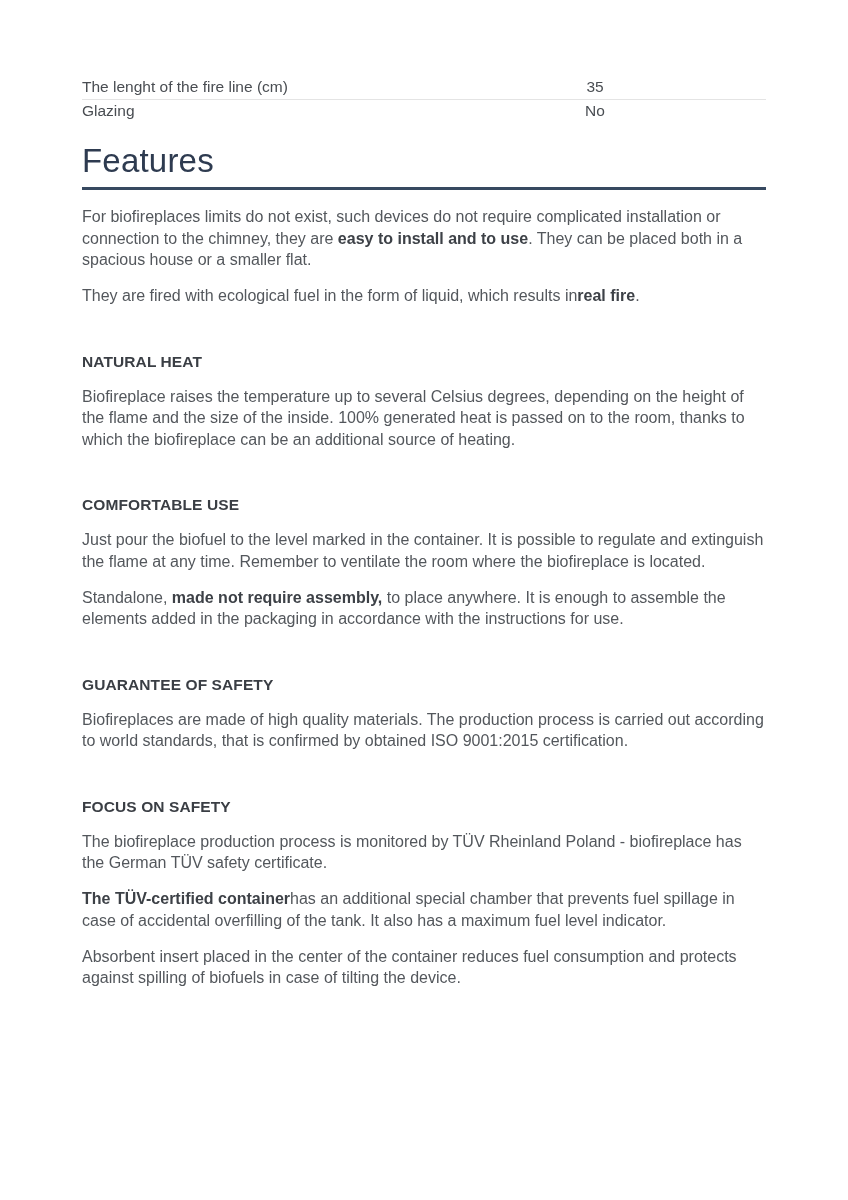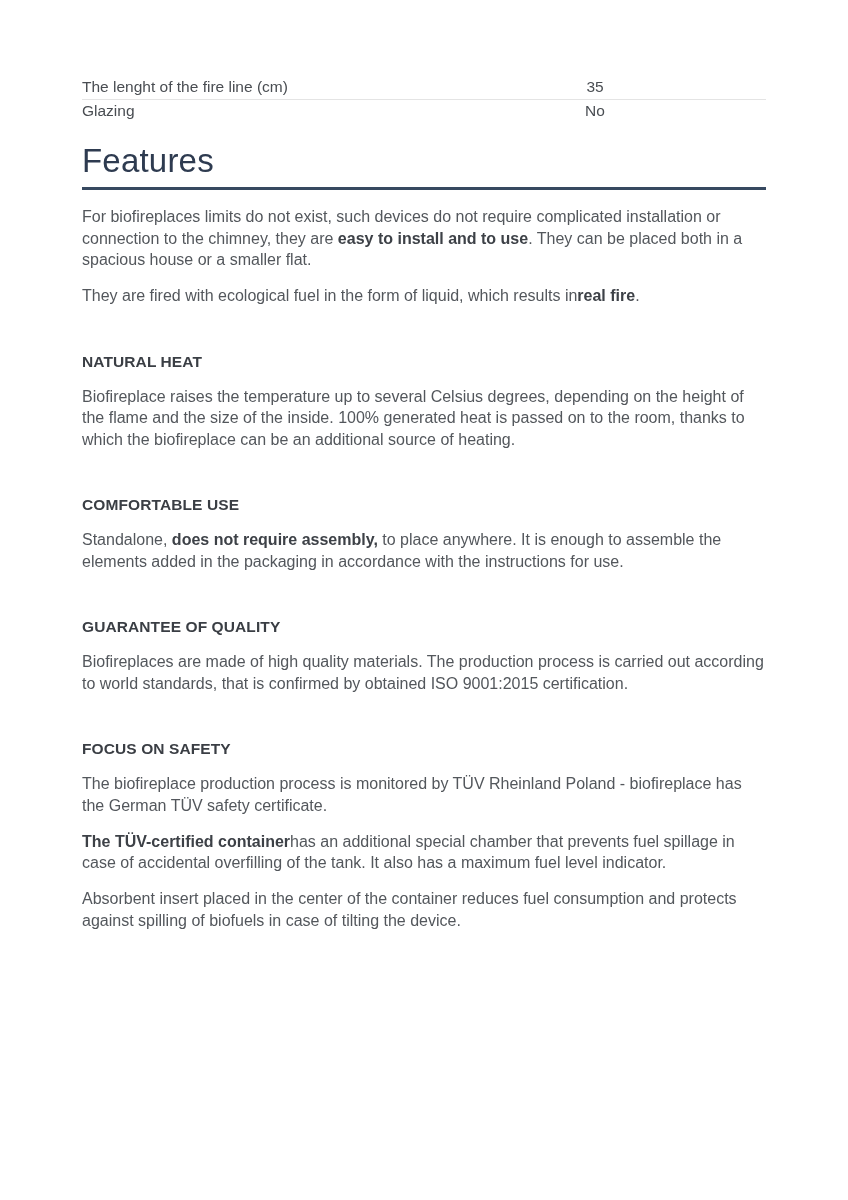--- a/index.html
+++ b/index.html
@@ -98,6 +98,7 @@
 
     <section>
       <h3 class="section-heading">COMFORTABLE USE</h3>
+      <p class="body-text">Just pour the biofuel to the level marked in the container. It is possible to regulate and extinguish the flame at any time. Remember to ventilate the room where the biofireplace is located.</p>
       <p class="body-text"><span>Standalone, </span><strong>does not require assembly,</strong><span> to place anywhere. It is enough to assemble the elements added in the packaging in accordance with the instructions for use.</span></p>
     </section>
 

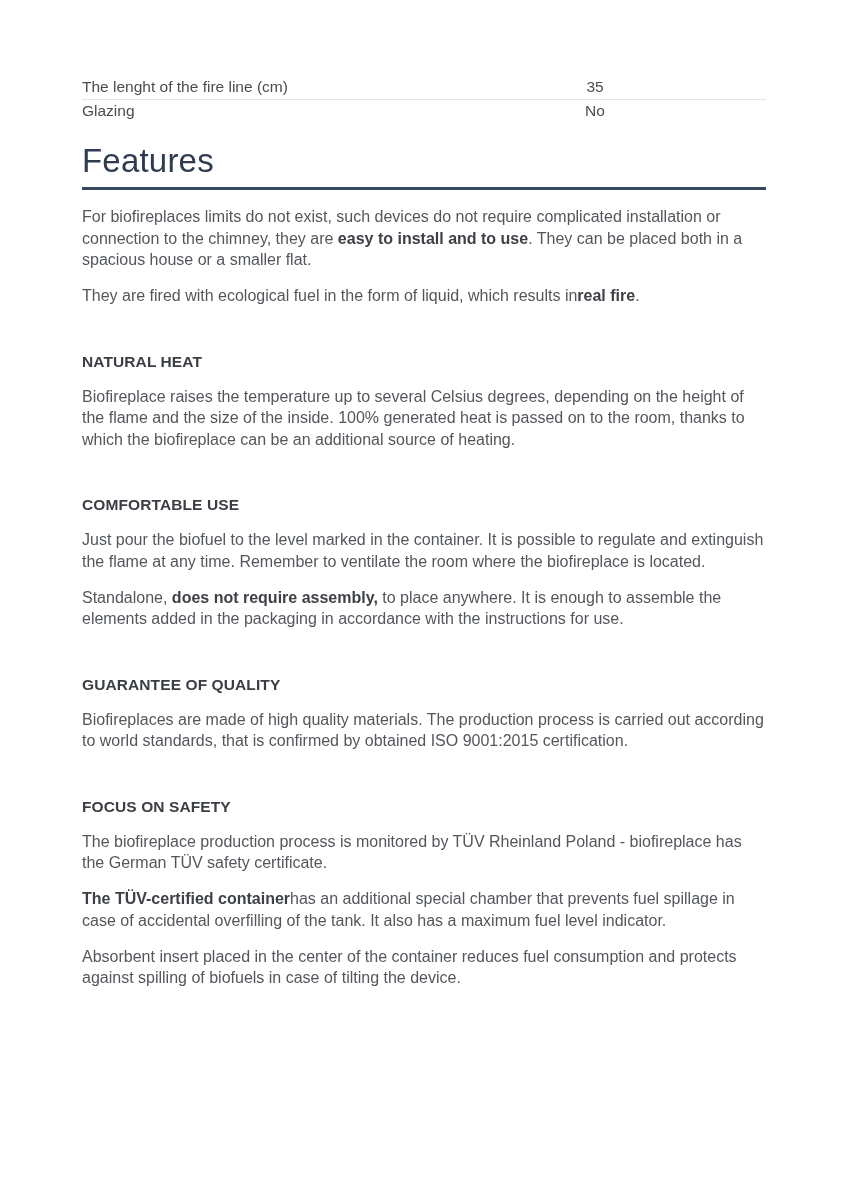--- a/index.html
+++ b/index.html
@@ -99,7 +99,7 @@
     <section>
       <h3 class="section-heading">COMFORTABLE USE</h3>
       <p class="body-text">Just pour the biofuel to the level marked in the container. It is possible to regulate and extinguish the flame at any time. Remember to ventilate the room where the biofireplace is located.</p>
-      <p class="body-text"><span>Standalone, </span><strong>does not require assembly,</strong><span> to place anywhere. It is enough to assemble the elements added in the packaging in accordance with the instructions for use.</span></p>
+      <p class="body-text"><span>Standalone, </span><strong>made not require assembly,</strong><span> to place anywhere. It is enough to assemble the elements added in the packaging in accordance with the instructions for use.</span></p>
     </section>
 
     <section>

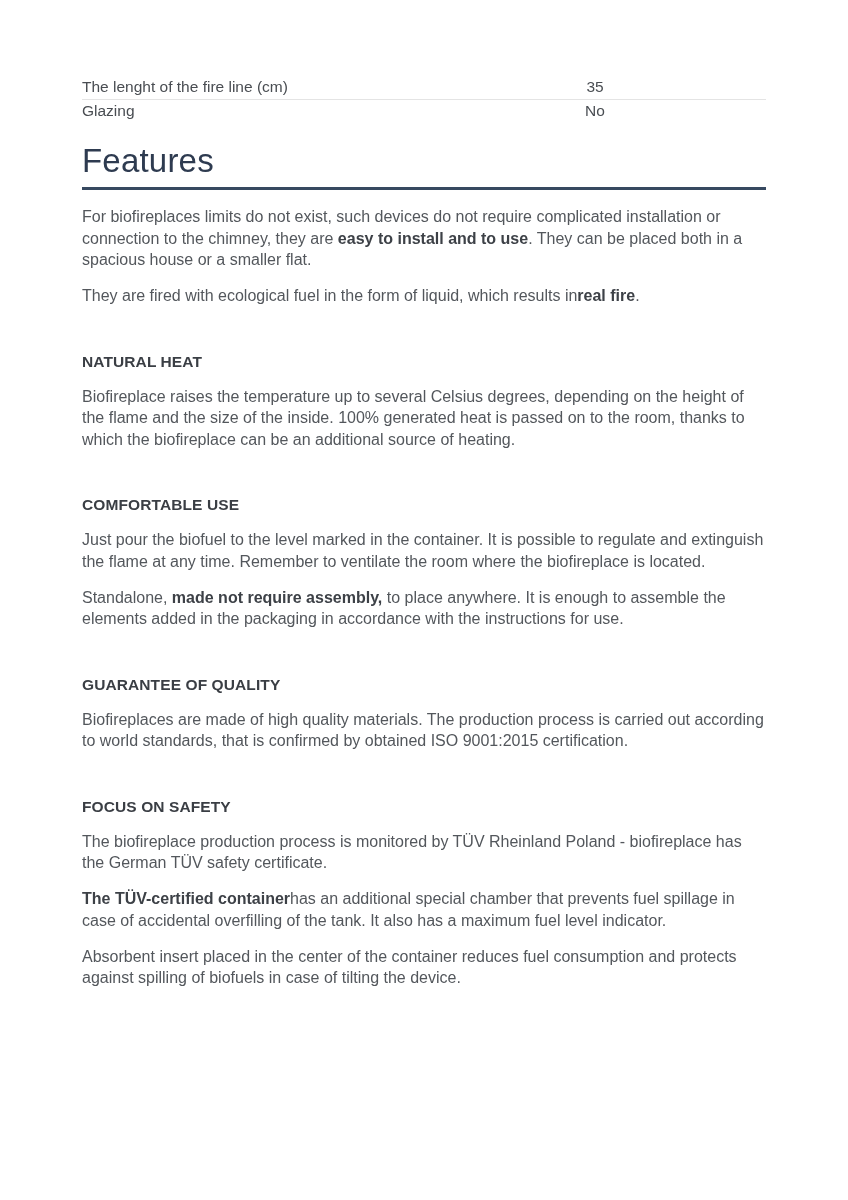--- a/index.html
+++ b/index.html
@@ -103,7 +103,7 @@
     </section>
 
     <section>
-      <h3 class="section-heading">GUARANTEE OF QUALITY</h3>
+      <h3 class="section-heading">GUARANTEE OF SAFETY</h3>
       <p class="body-text">Biofireplaces are made of high quality materials. The production process is carried out according to world standards, that is confirmed by obtained ISO 9001:2015 certification.</p>
     </section>
 

